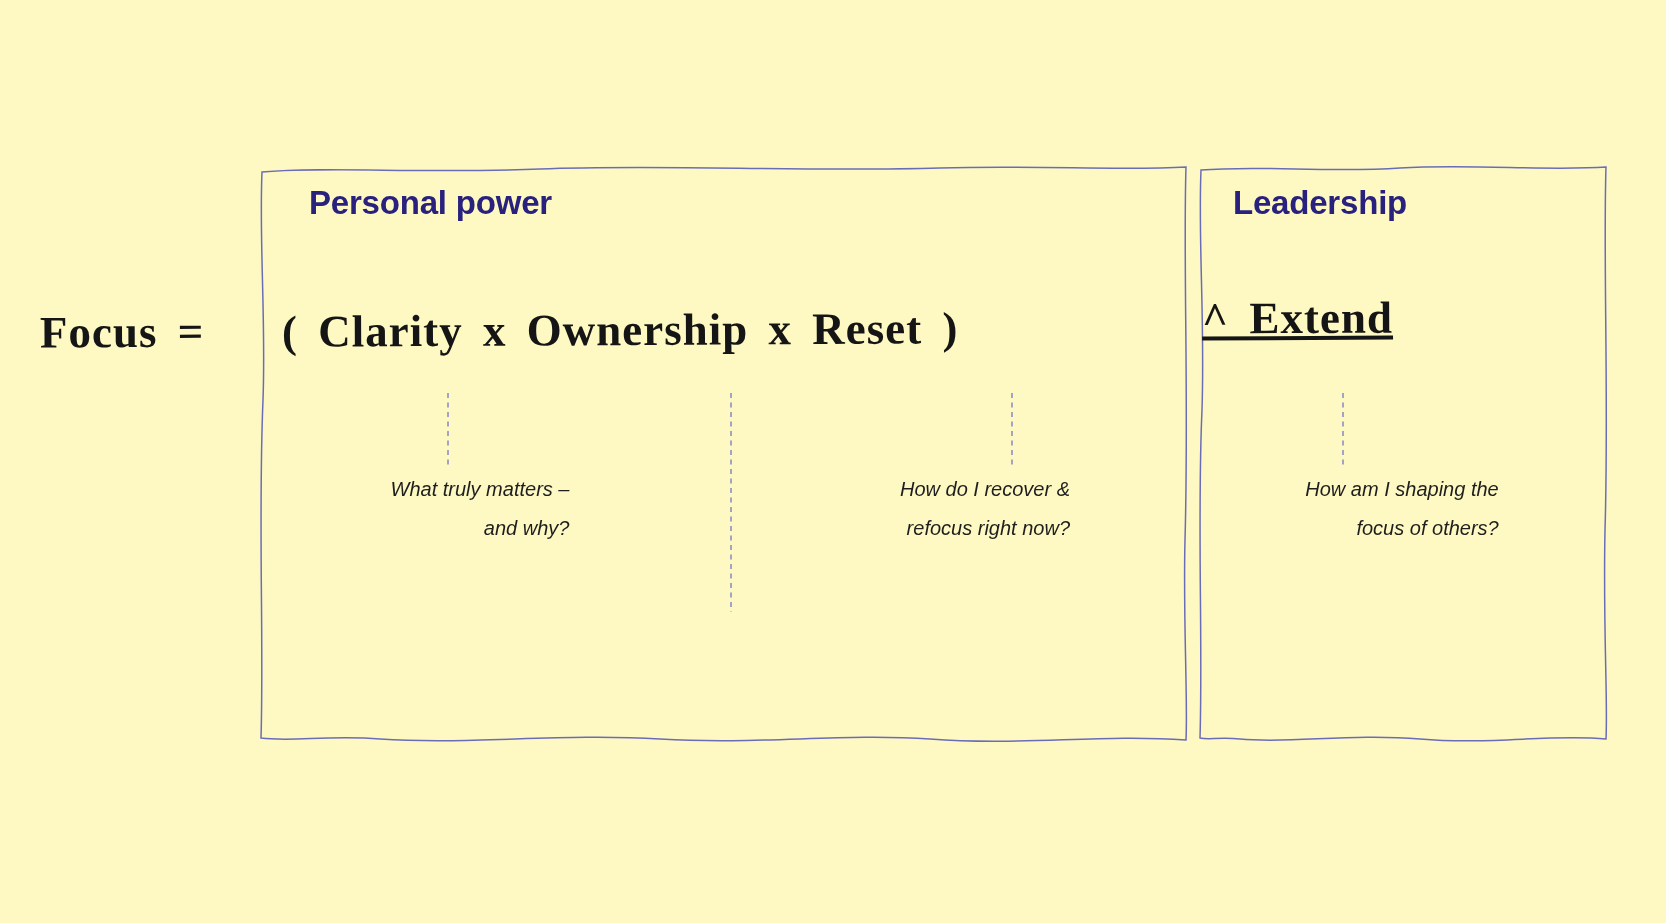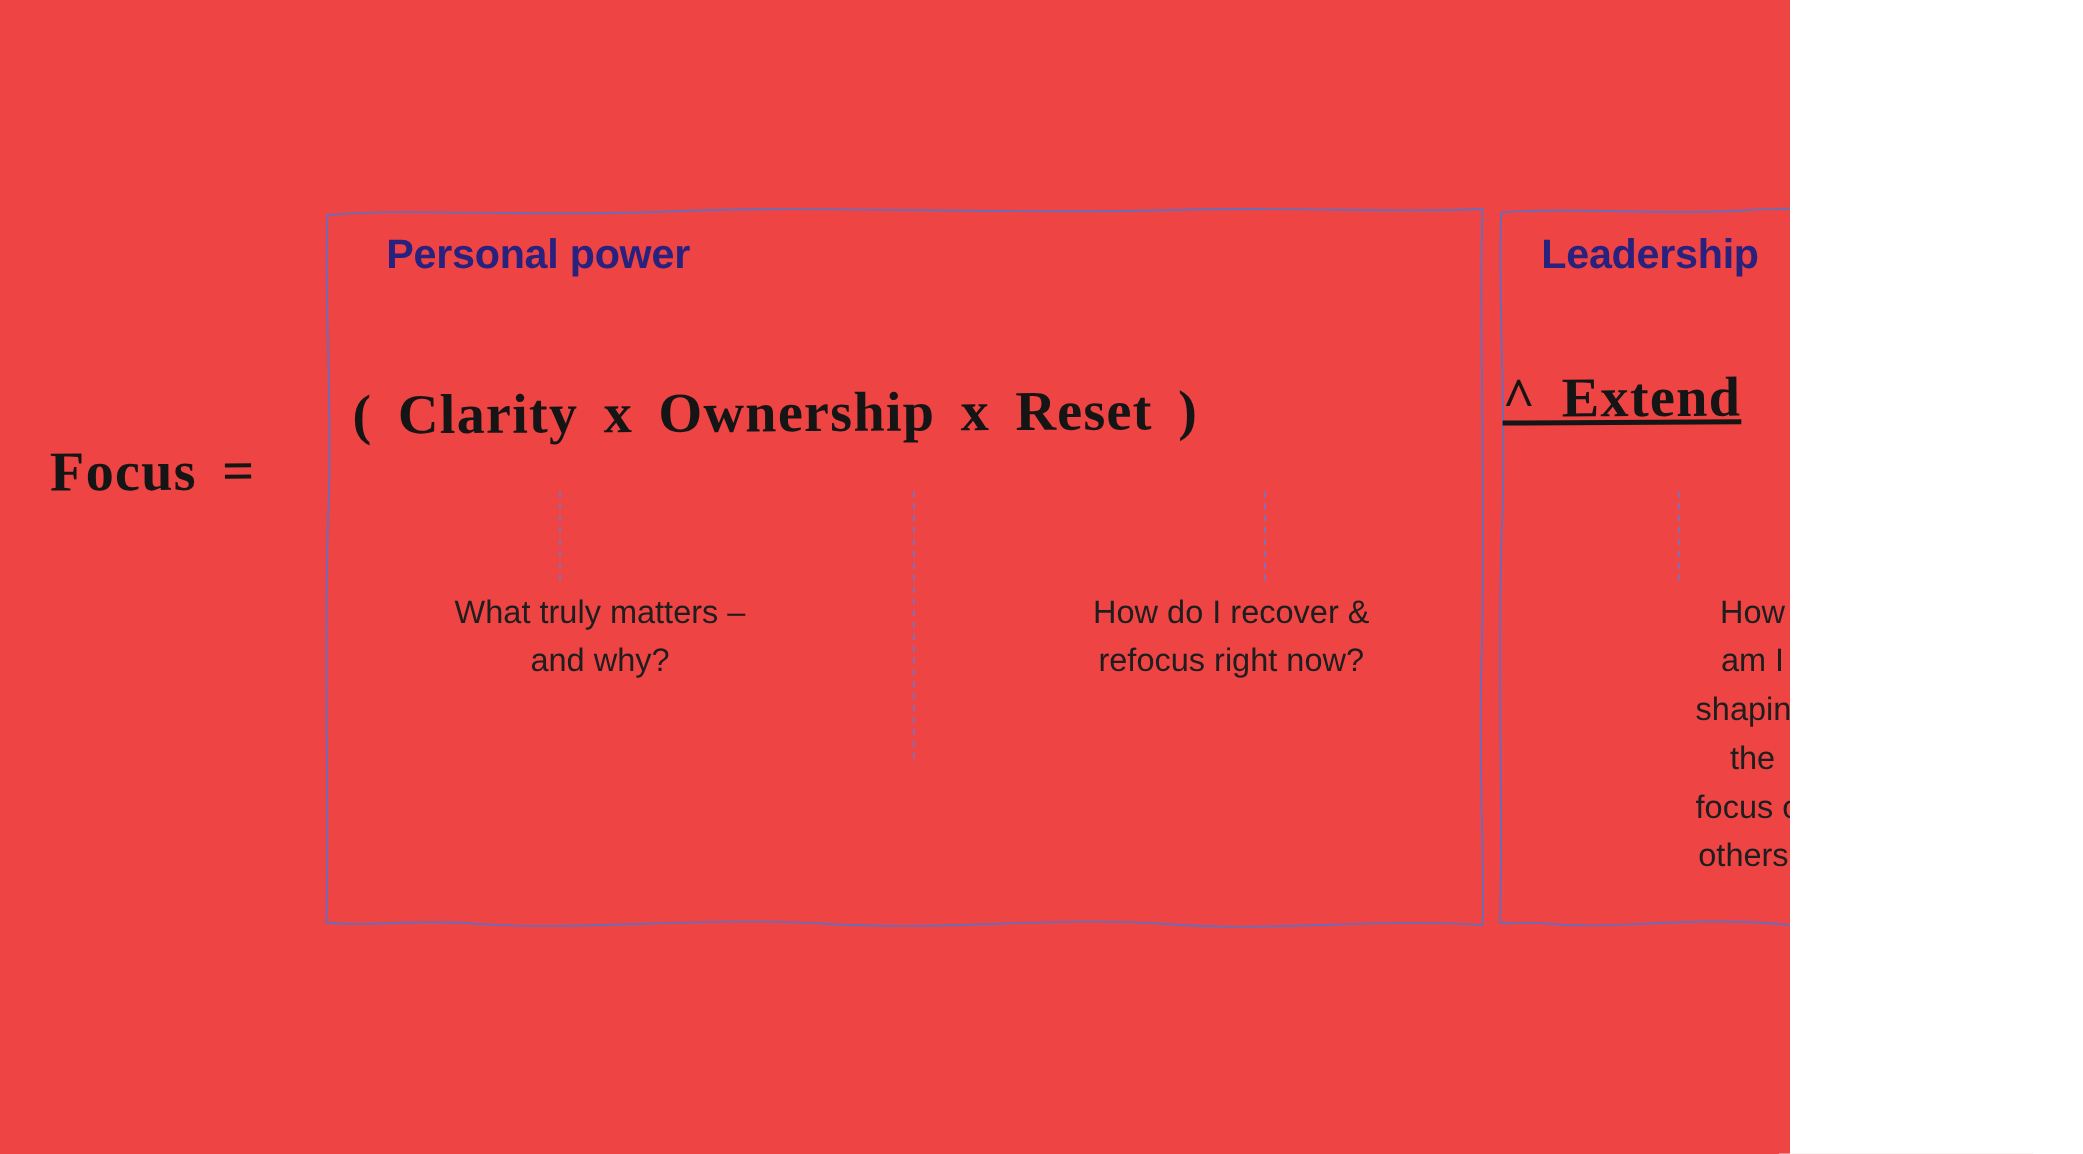--- a/index.html
+++ b/index.html
@@ -9,9 +9,9 @@
   }
   .canvas {
     position: relative;
-    width: 1432px;
+    width: 1666px;
     height: 923px;
-    background: #ef4444;
+    background: #fef9c3;
     overflow: hidden;
     font-family: "Liberation Sans", sans-serif;
   }

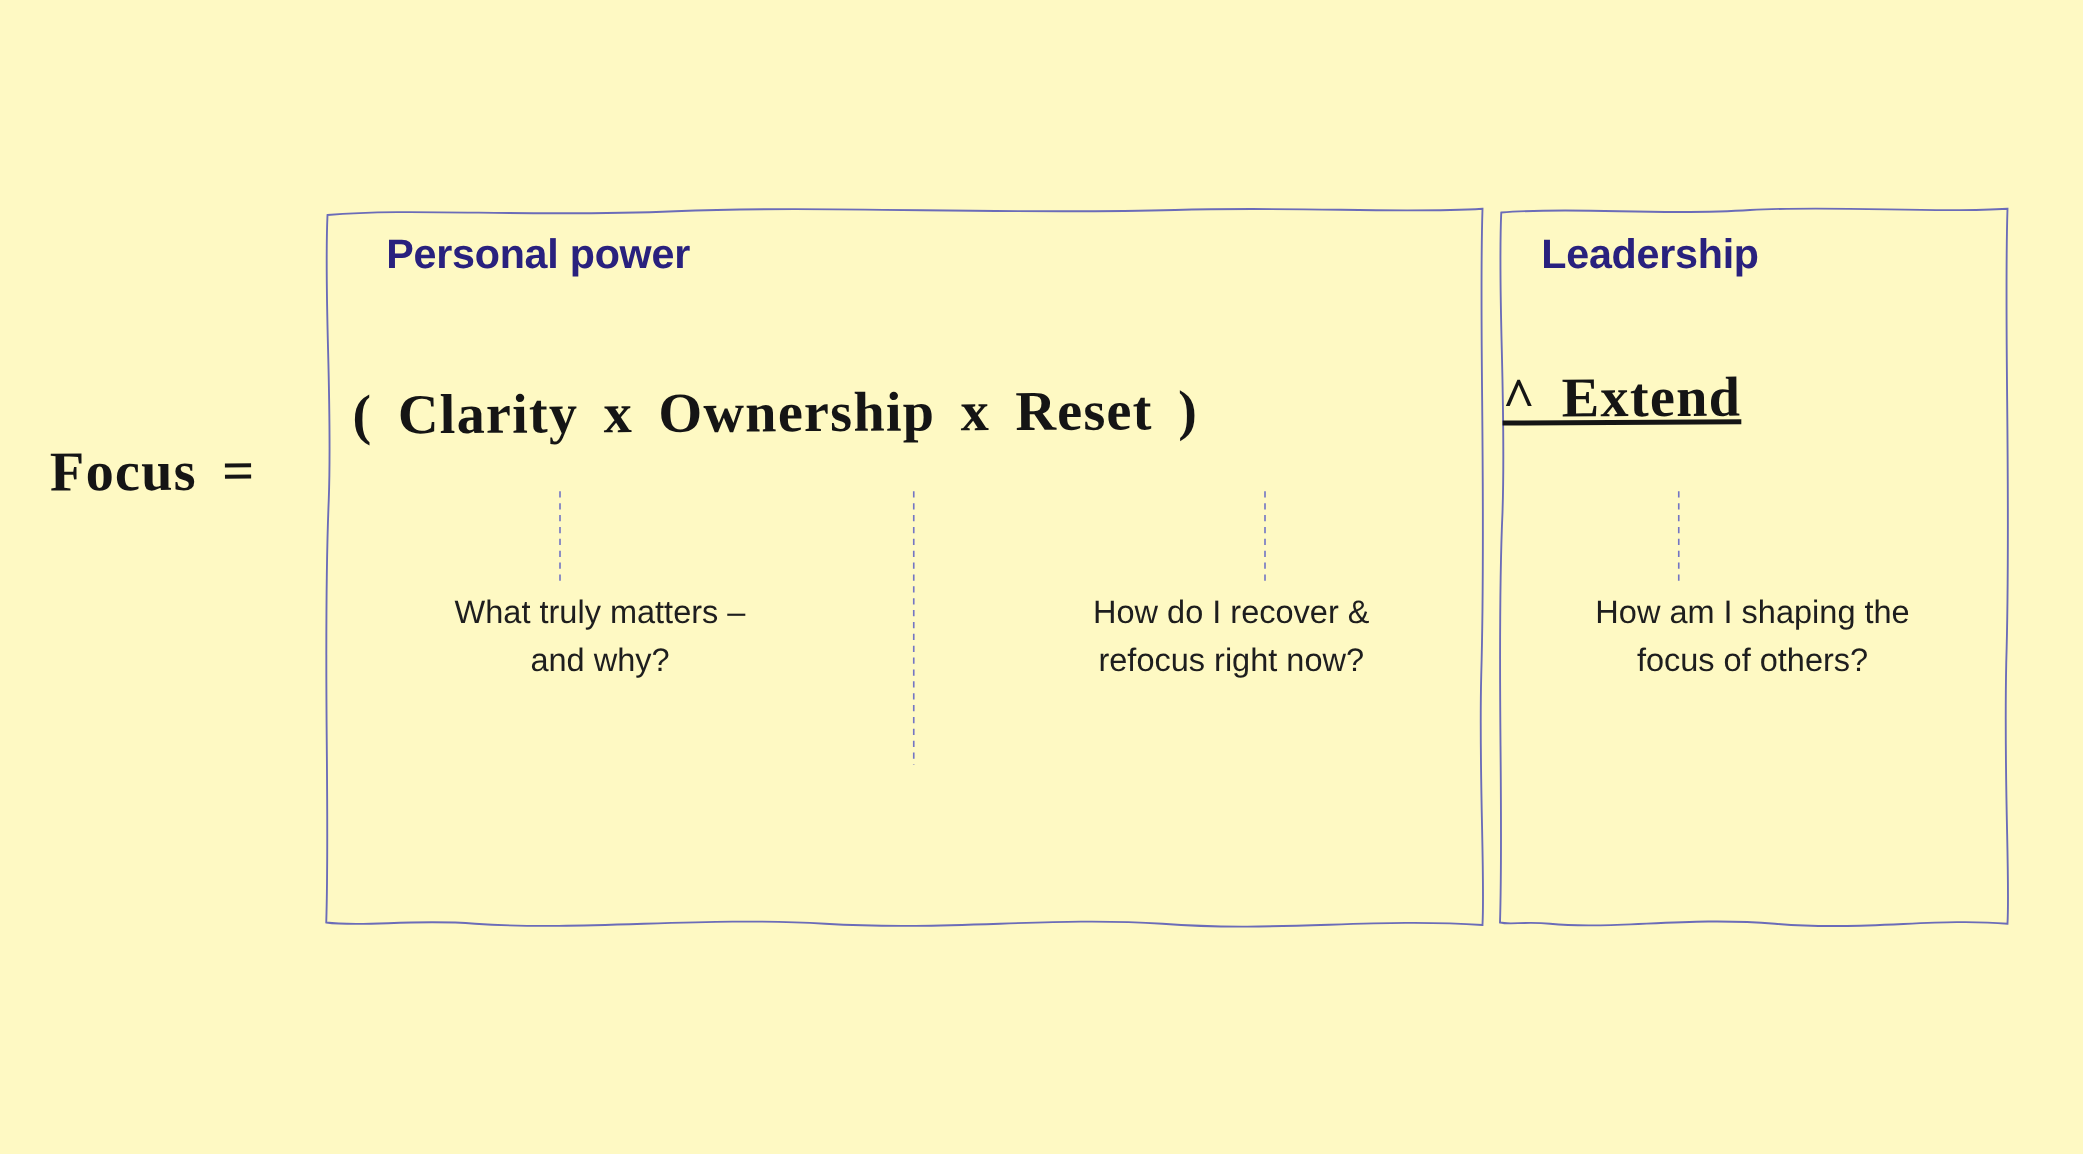--- a/index.html
+++ b/index.html
@@ -45,7 +45,7 @@
     white-space: nowrap;
     transform: rotate(-0.3deg);
   }
-  .formula-lhs      { left: 40px;   top: 306px; margin-top: 45px; }
+  .formula-lhs      { left: 40px;   top: 306px; }
   .formula-personal { left: 282px;  top: 304px; }
   .formula-leader   { left: 1202px; top: 292px; text-decoration: underline; }
 

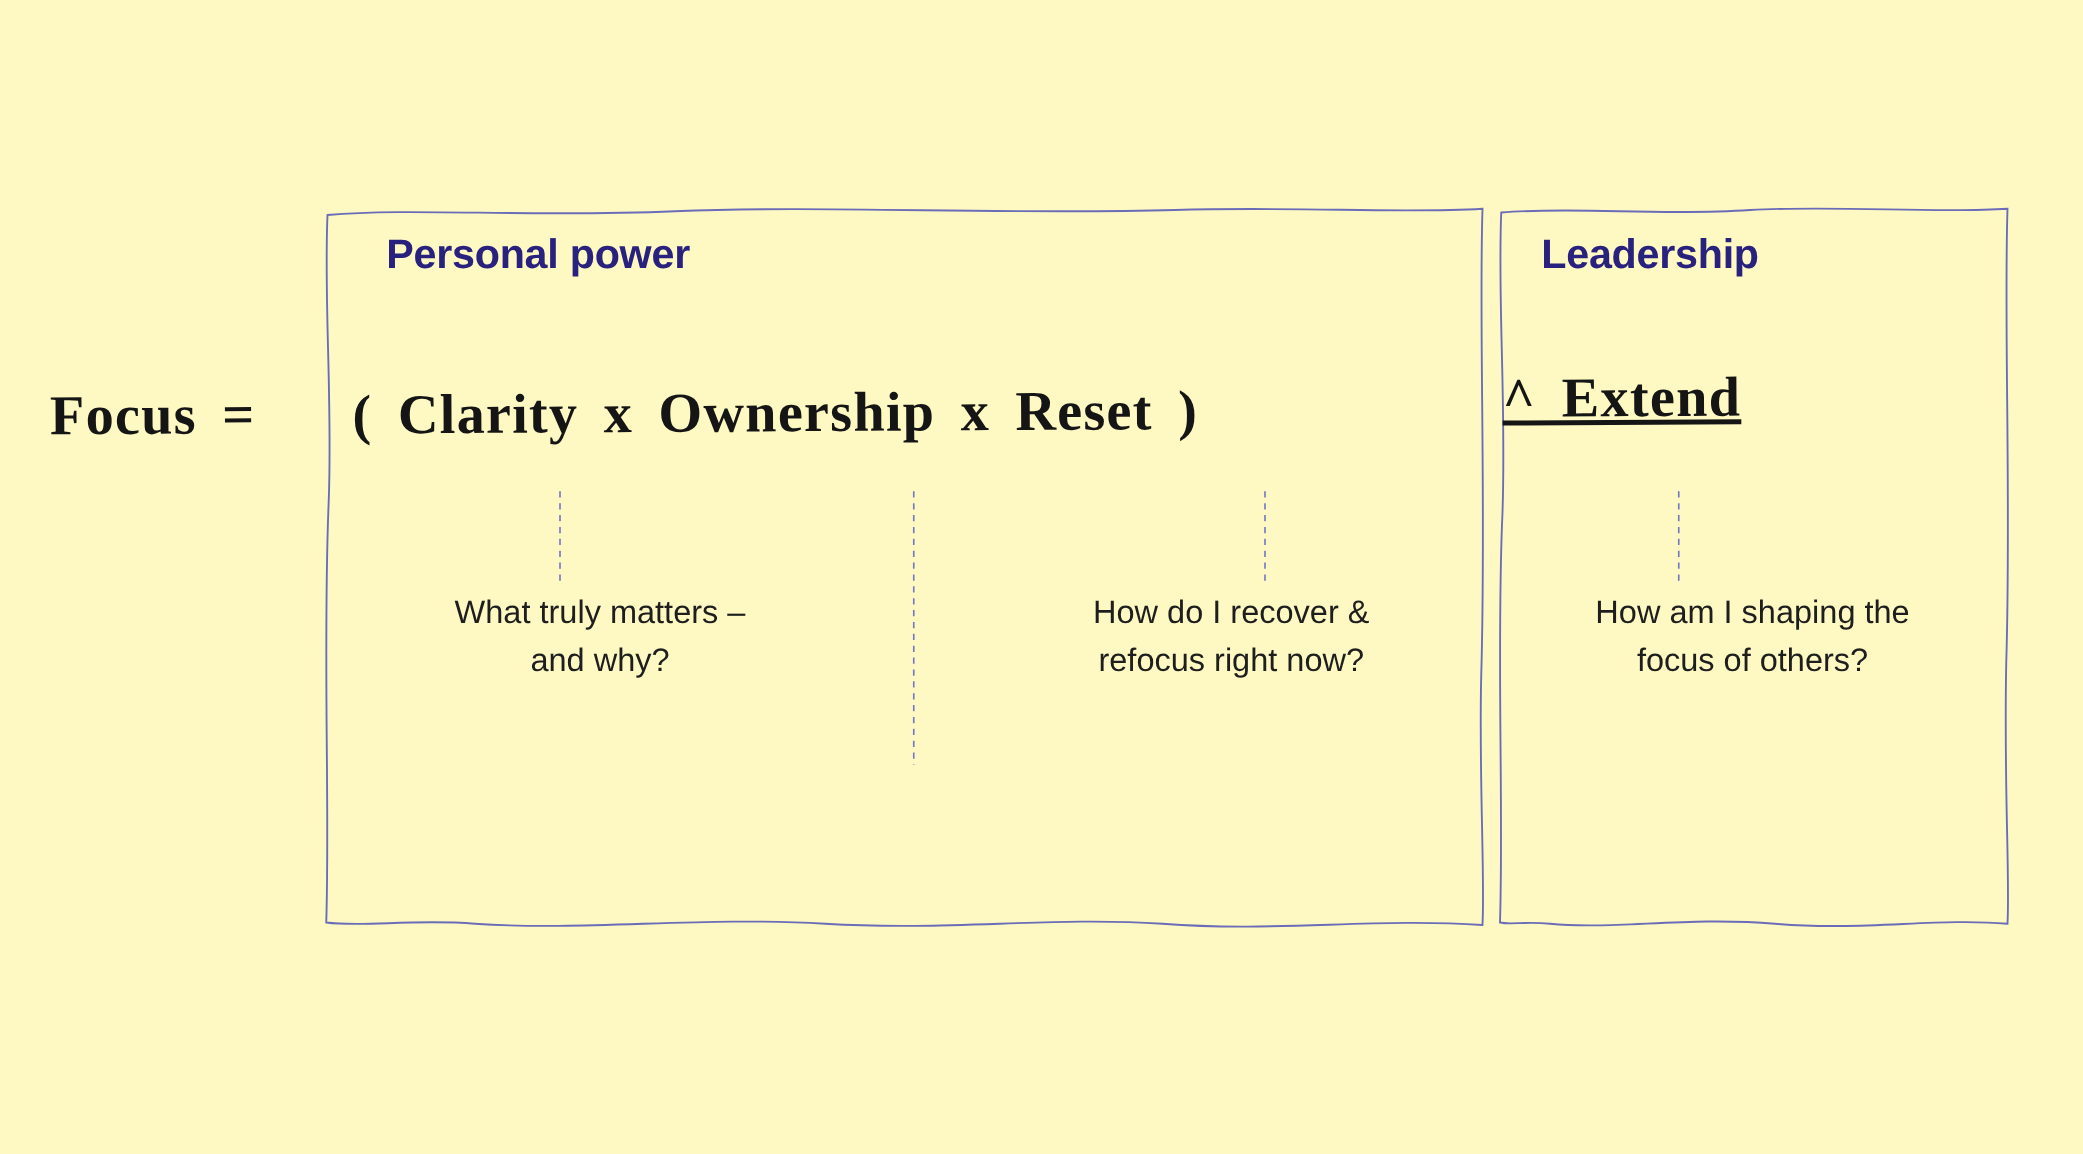--- a/index.html
+++ b/index.html
@@ -52,11 +52,12 @@
   .q {
     position: absolute;
     font-family: "Liberation Sans", sans-serif;
+    font-style: italic;
     font-weight: 500;
-    font-size: 26px;
+    font-size: 20px;
     line-height: 39px;
     color: #1e1e1e;
-    text-align: center;
+    text-align: right;
     white-space: pre-line;
     transform: translateX(-50%);
   }

